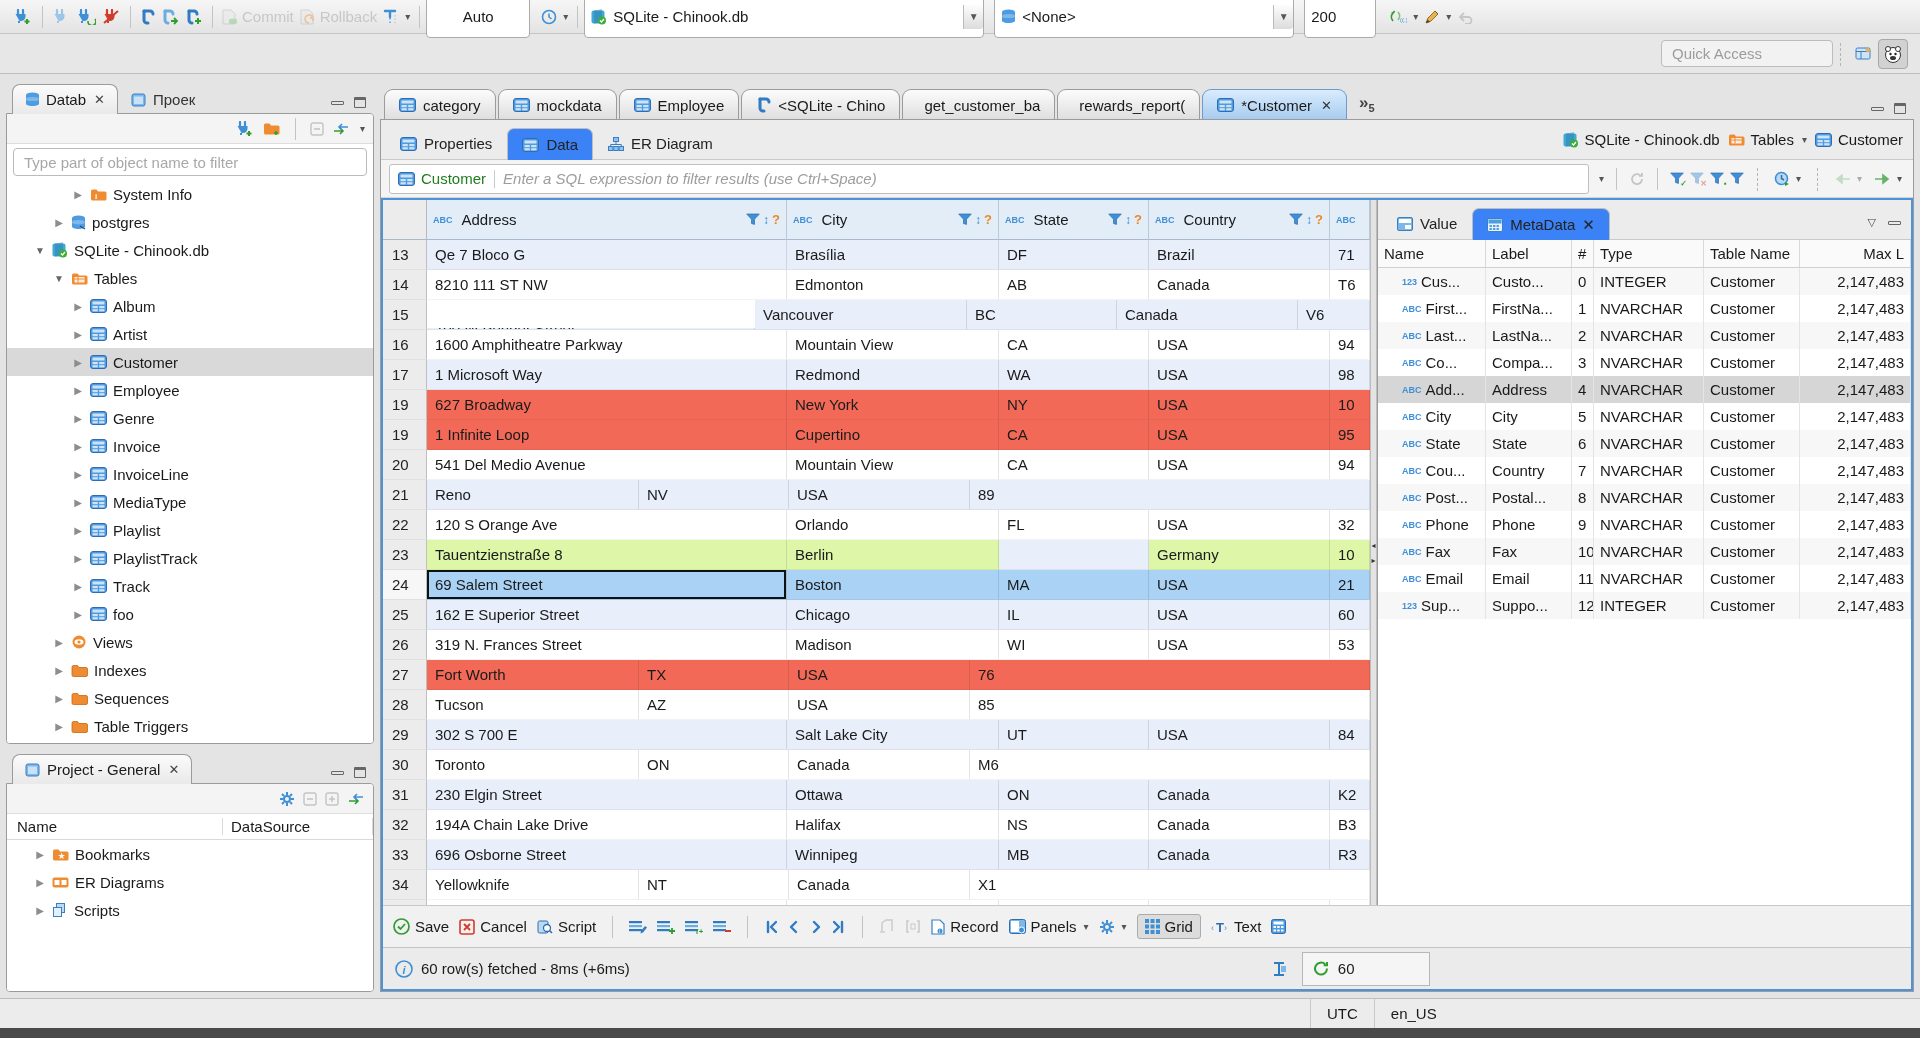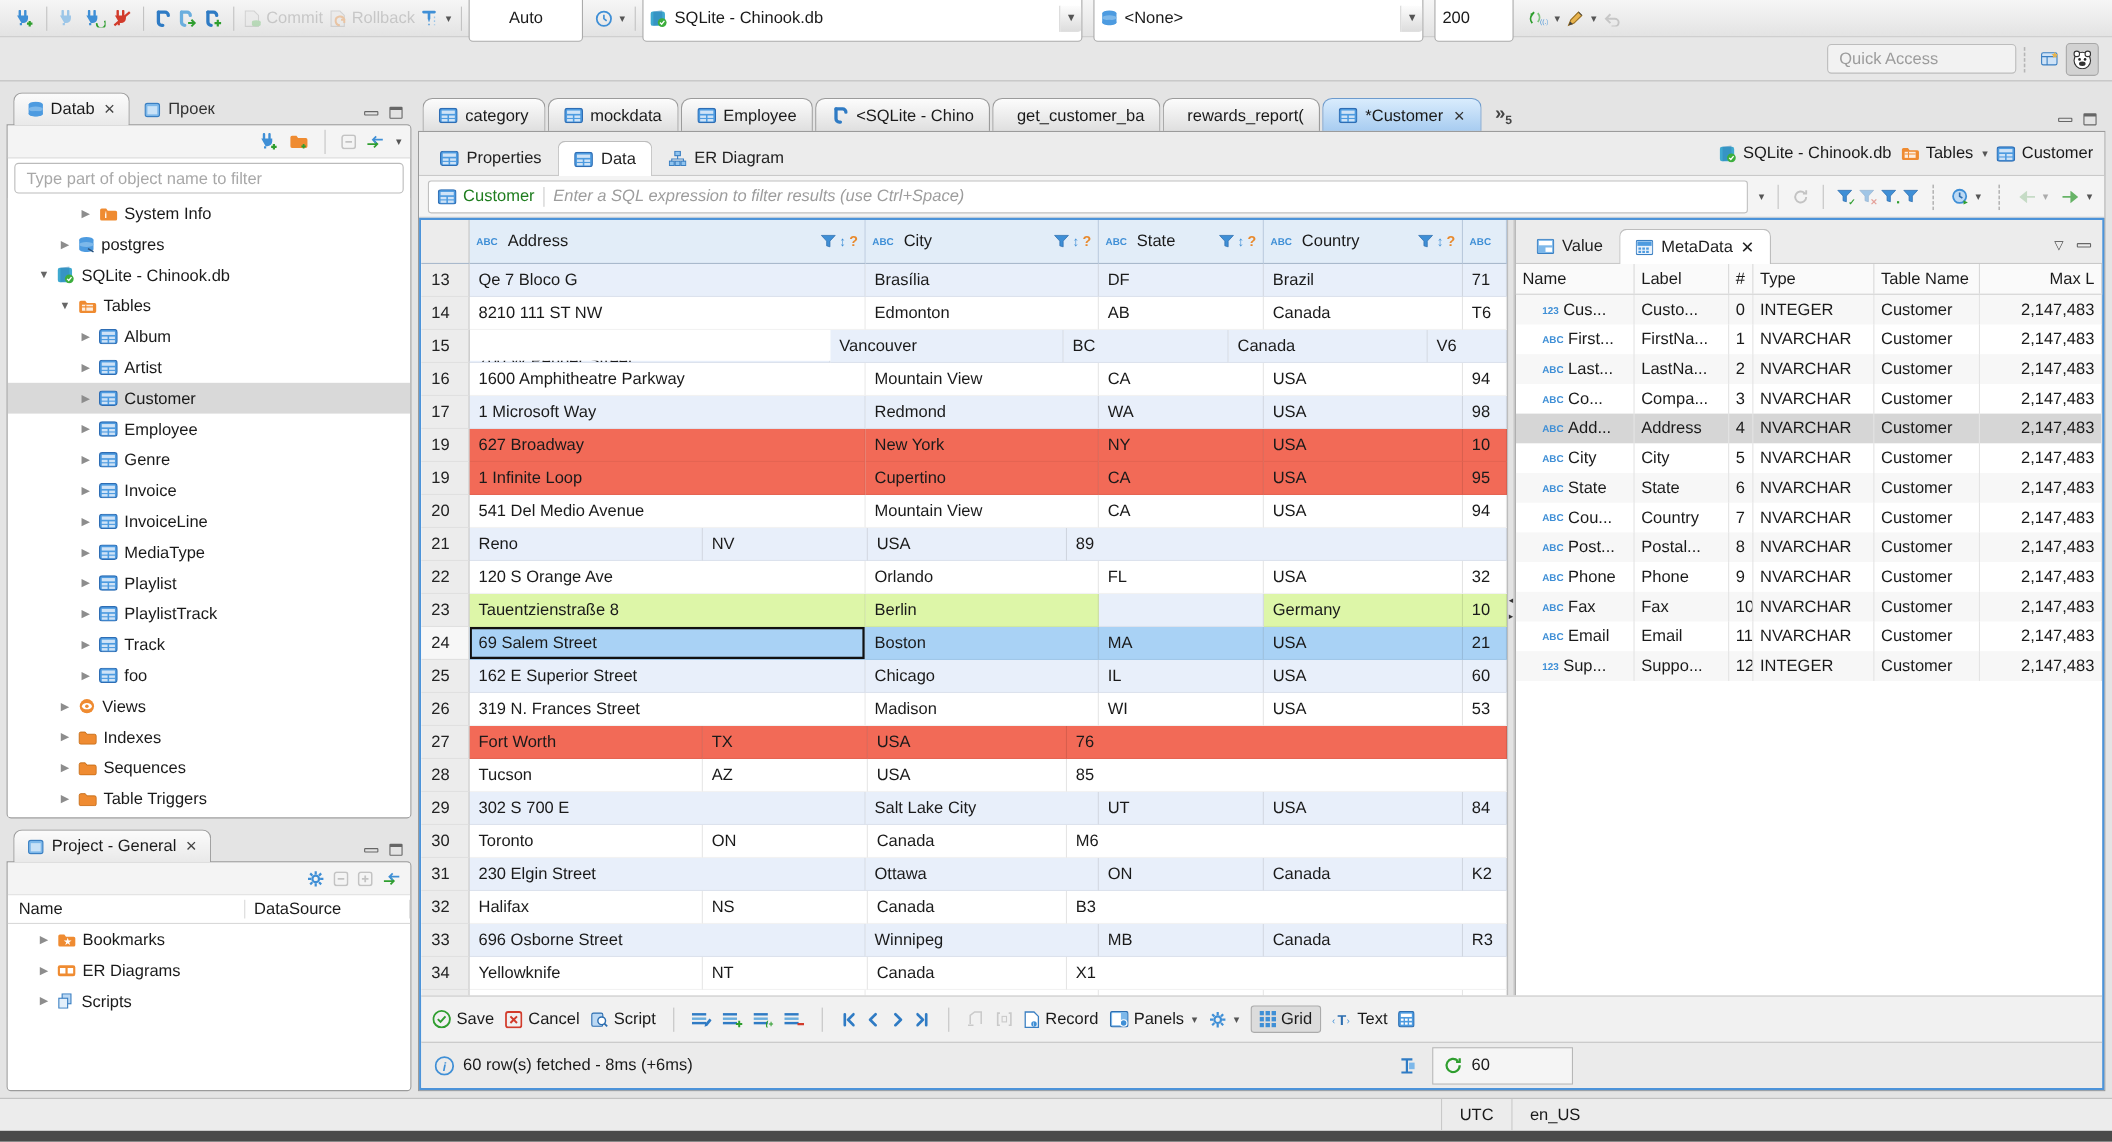--- a/index.html
+++ b/index.html
@@ -83,7 +83,7 @@
   #subtab-row { height:40px; display:flex; align-items:flex-end; background:#ececec; padding-left:4px; border-bottom:1px solid #c9c9c9; position:relative;}
   .stab { height:32px; display:flex; align-items:center; gap:7px; padding:0 14px;
     border:1px solid transparent; border-bottom:none; color:#222;}
-  .stab.active { background:#ffffff; border-color:#bdbdbd; border-radius:7px 7px 0 0; margin-bottom:-1px; }
+  .stab.active { background:#3b82f6; border-color:#bdbdbd; border-radius:7px 7px 0 0; margin-bottom:-1px; }
   #subtab-context { margin-left:auto; display:flex; align-items:center; gap:8px; padding-right:10px; align-self:center;}
   #subtab-context .ctx { display:flex; align-items:center; gap:6px; }
 

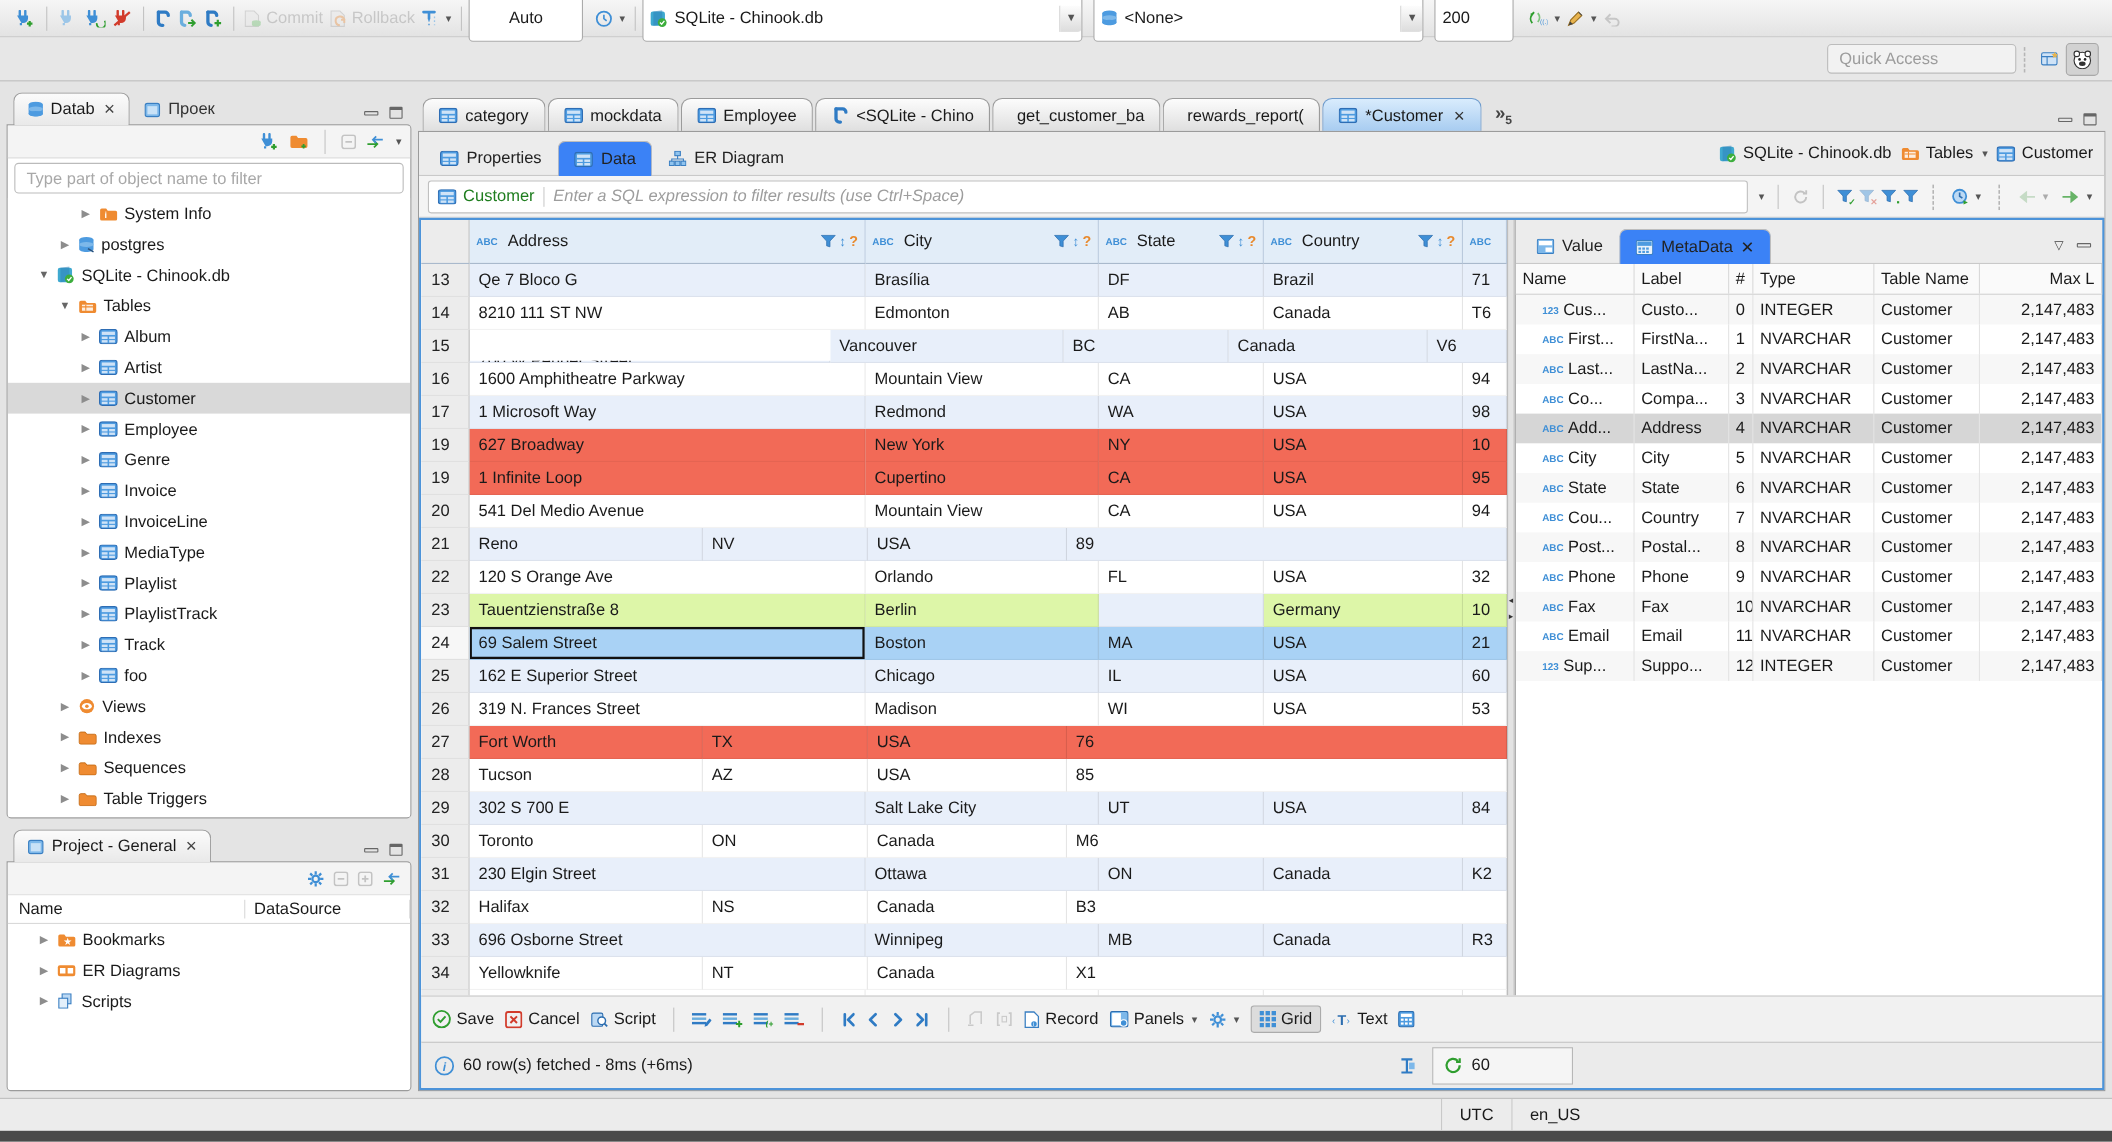--- a/index.html
+++ b/index.html
@@ -1215,6 +1215,7 @@
                 </div>
                 <div class="grow tone-white">
                   <div class="gnum">32</div>
+                  <div class="gcell" style="width: 360px;">194A Chain Lake Drive</div>
                   <div class="gcell" style="width: 212px;">Halifax</div>
                   <div class="gcell" style="width: 150px;">NS</div>
                   <div class="gcell" style="width: 181px;">Canada</div>

